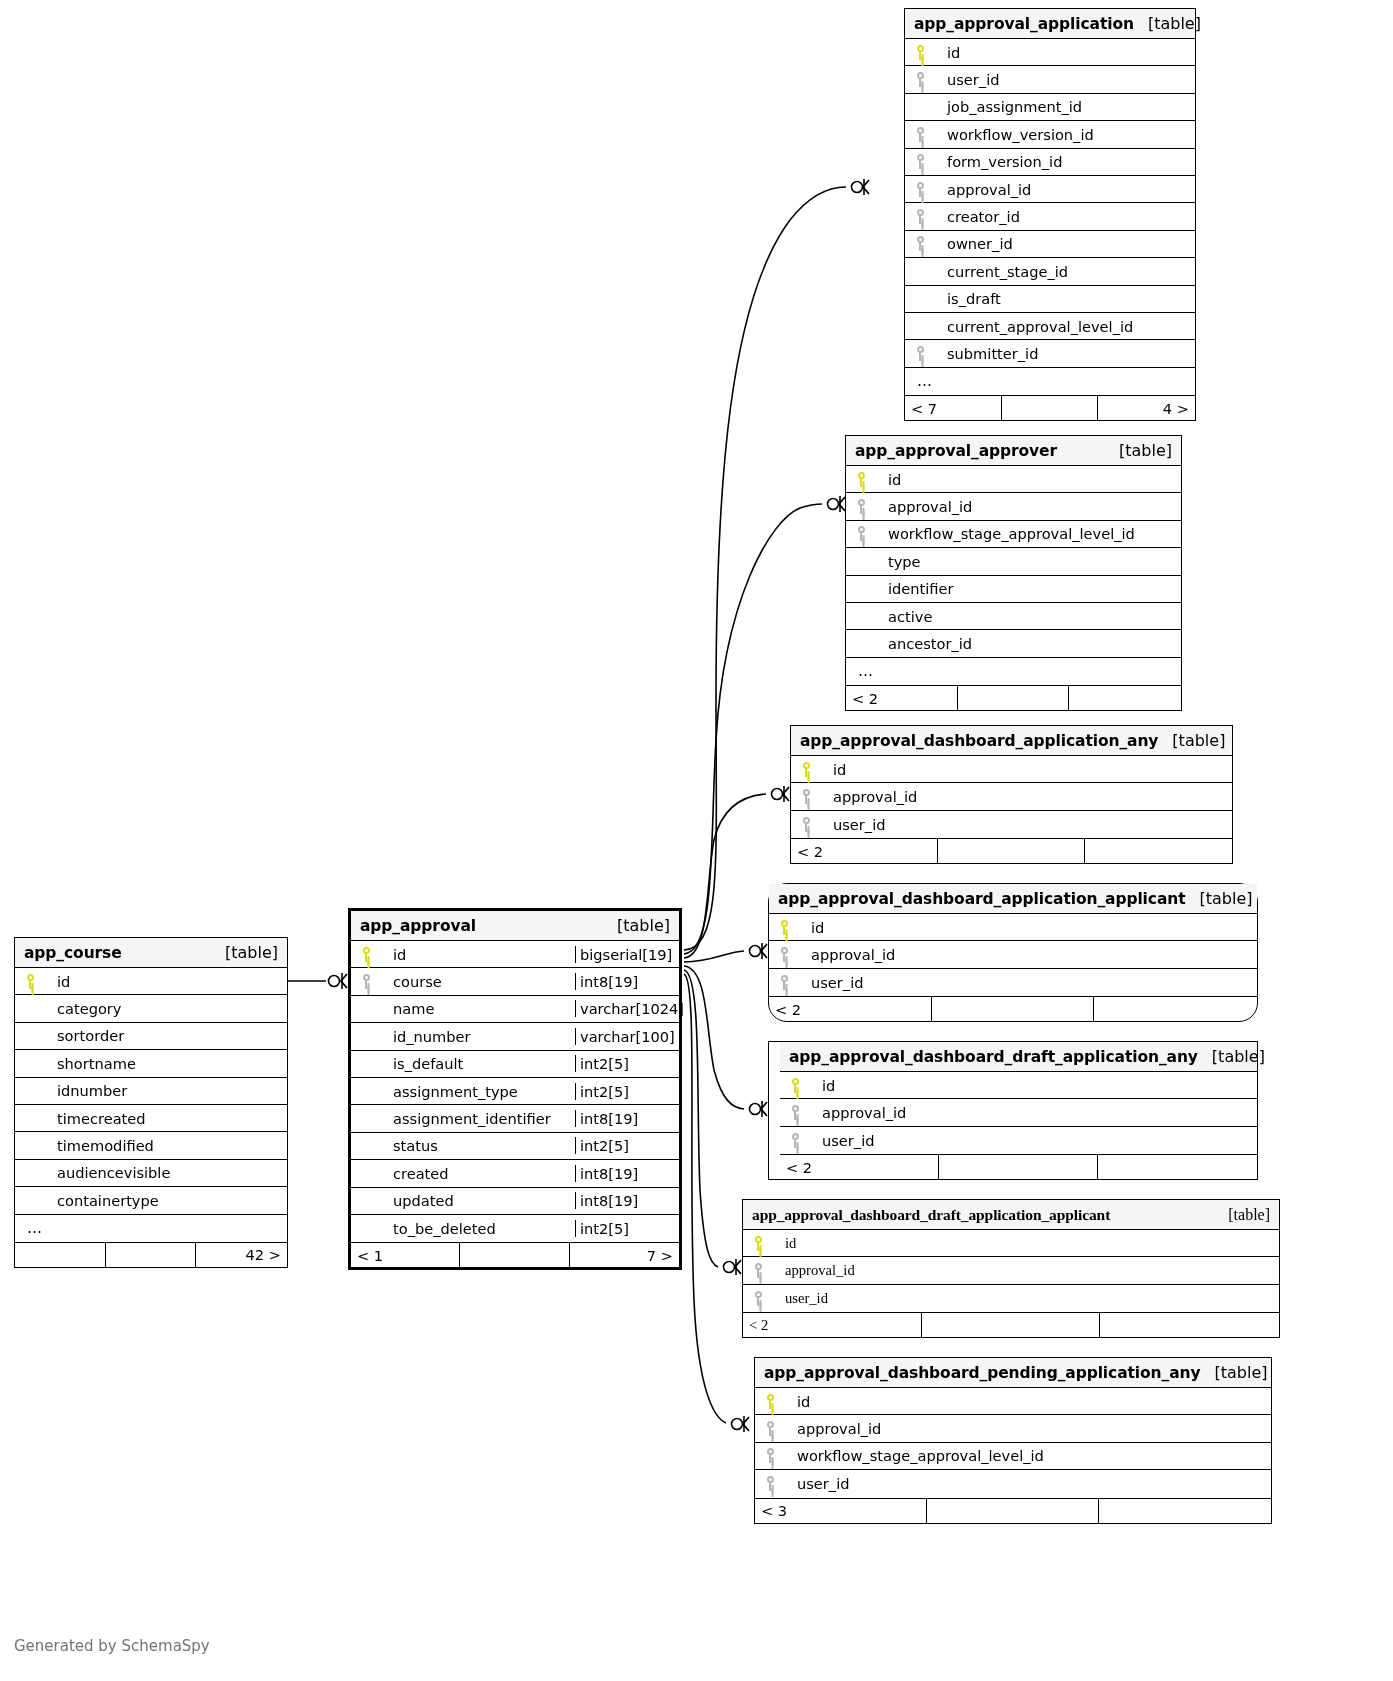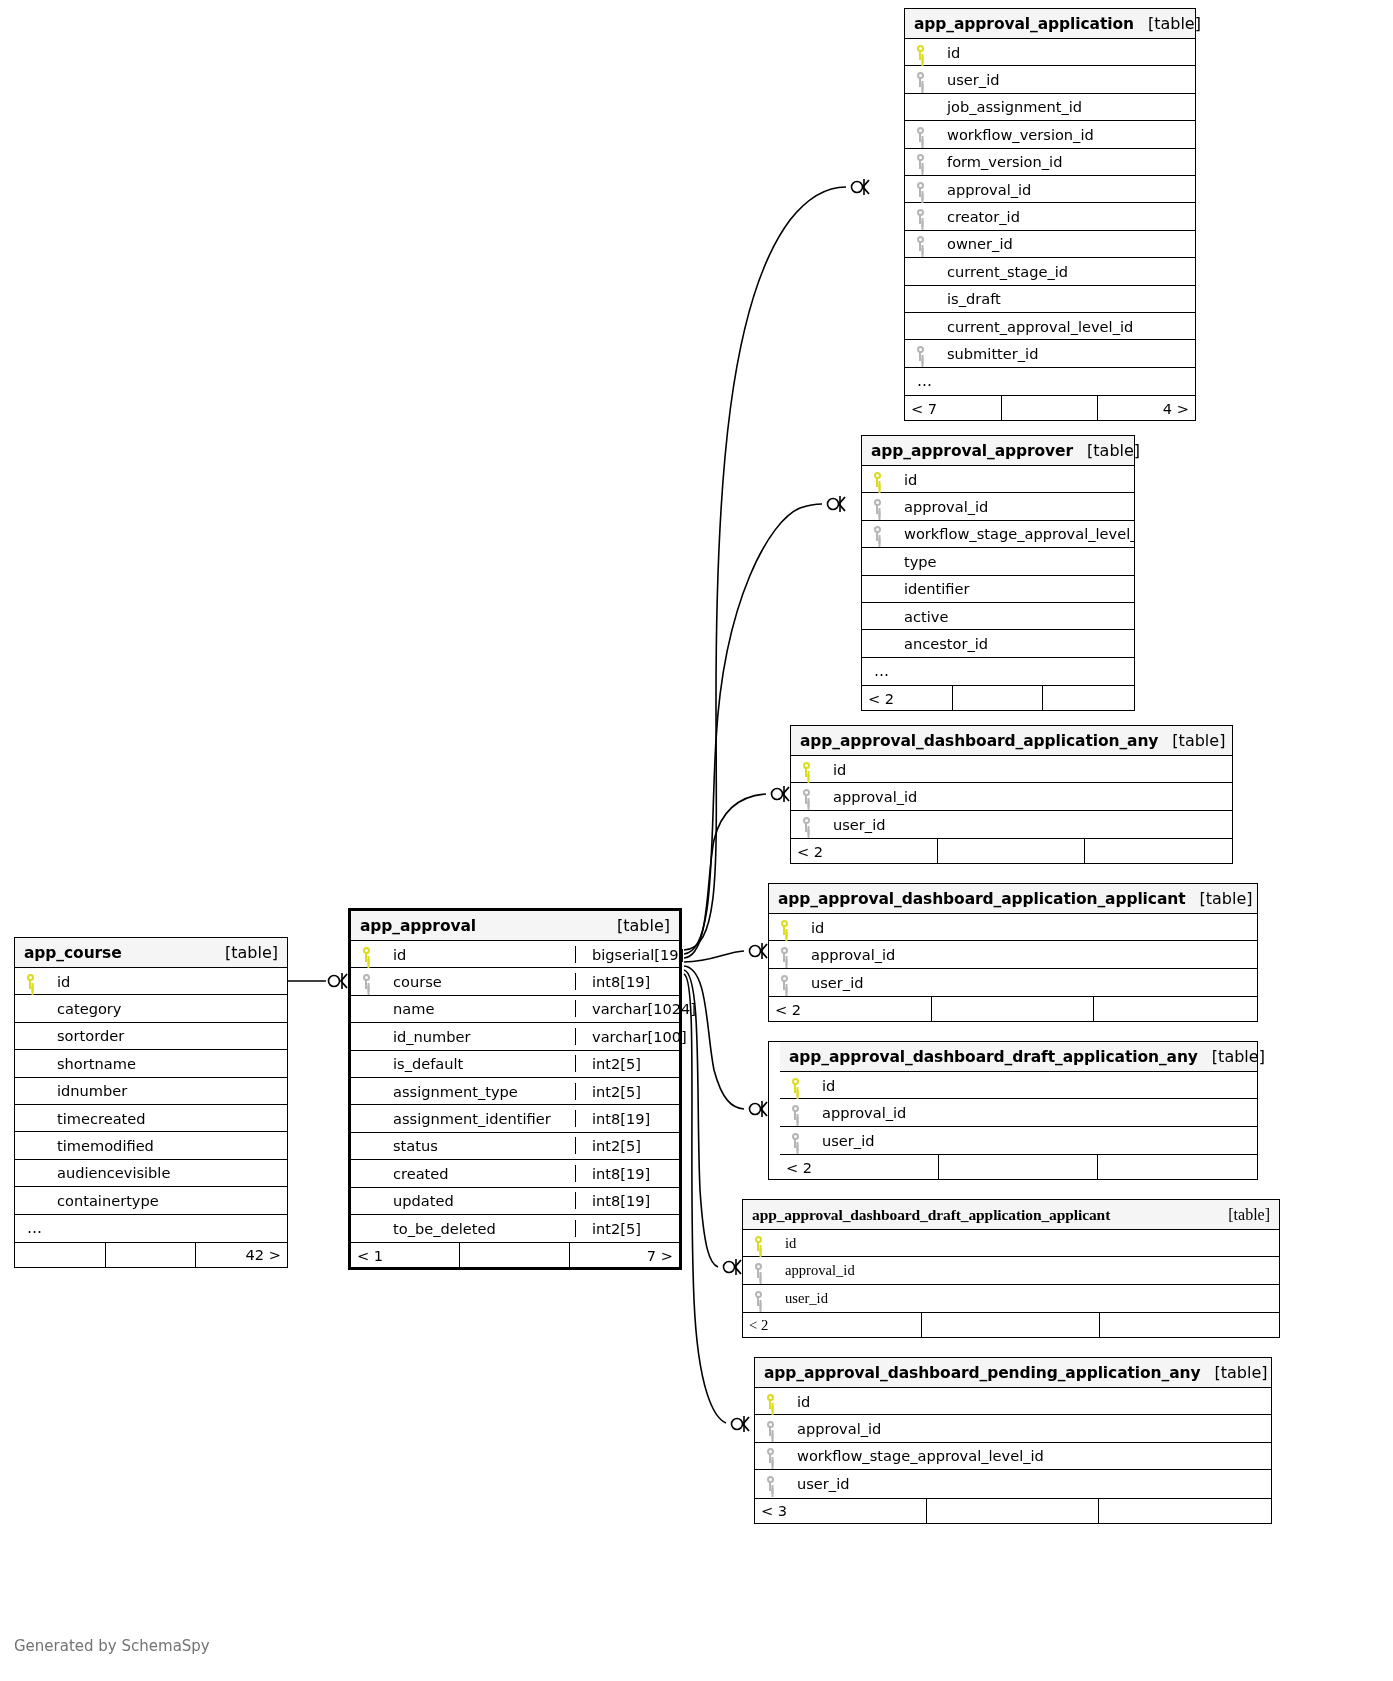--- a/index.html
+++ b/index.html
@@ -285,7 +285,7 @@
           <div class="fright">4 &gt;</div>
         </div>
       </div>
-      <div class="table-box" style="left: 845px; top: 435px; width: 274px; margin-left: 16px;">
+      <div class="table-box" style="left: 845px; top: 435px; width: 337px;">
         <div class="tbl-head">
           <span class="tbl-title">app_approval_approver</span>
           <span class="tbl-tag">[table]</span>

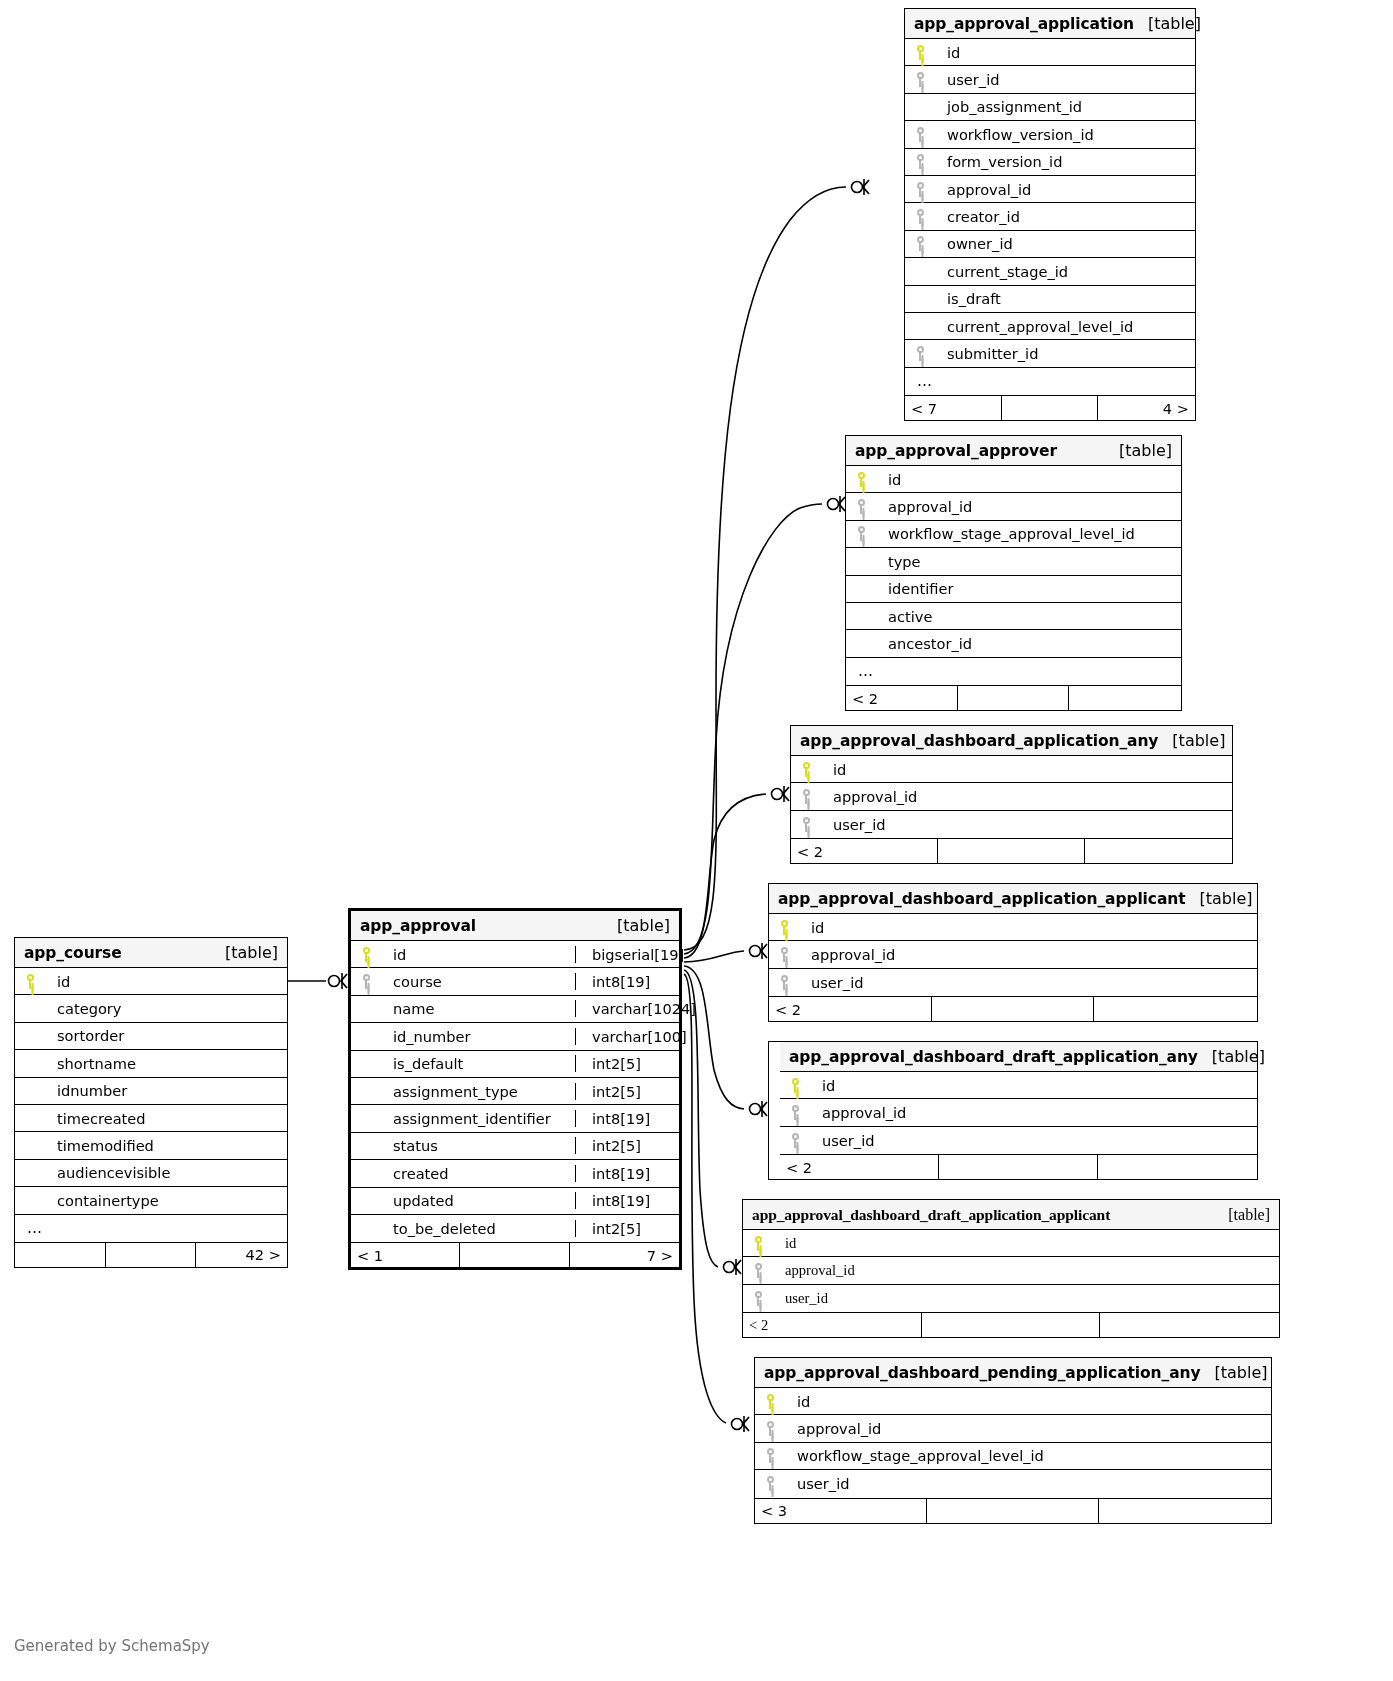--- a/index.html
+++ b/index.html
@@ -366,7 +366,7 @@
           <div class="fright"></div>
         </div>
       </div>
-      <div class="table-box" style="left: 768px; top: 883px; width: 490px;">
+      <div class="table-box" style="left: 768px; top: 883px; width: 490px; border-radius: 19px;">
         <div class="tbl-head">
           <span class="tbl-title">app_approval_dashboard_application_applicant</span>
           <span class="tbl-tag">[table]</span>

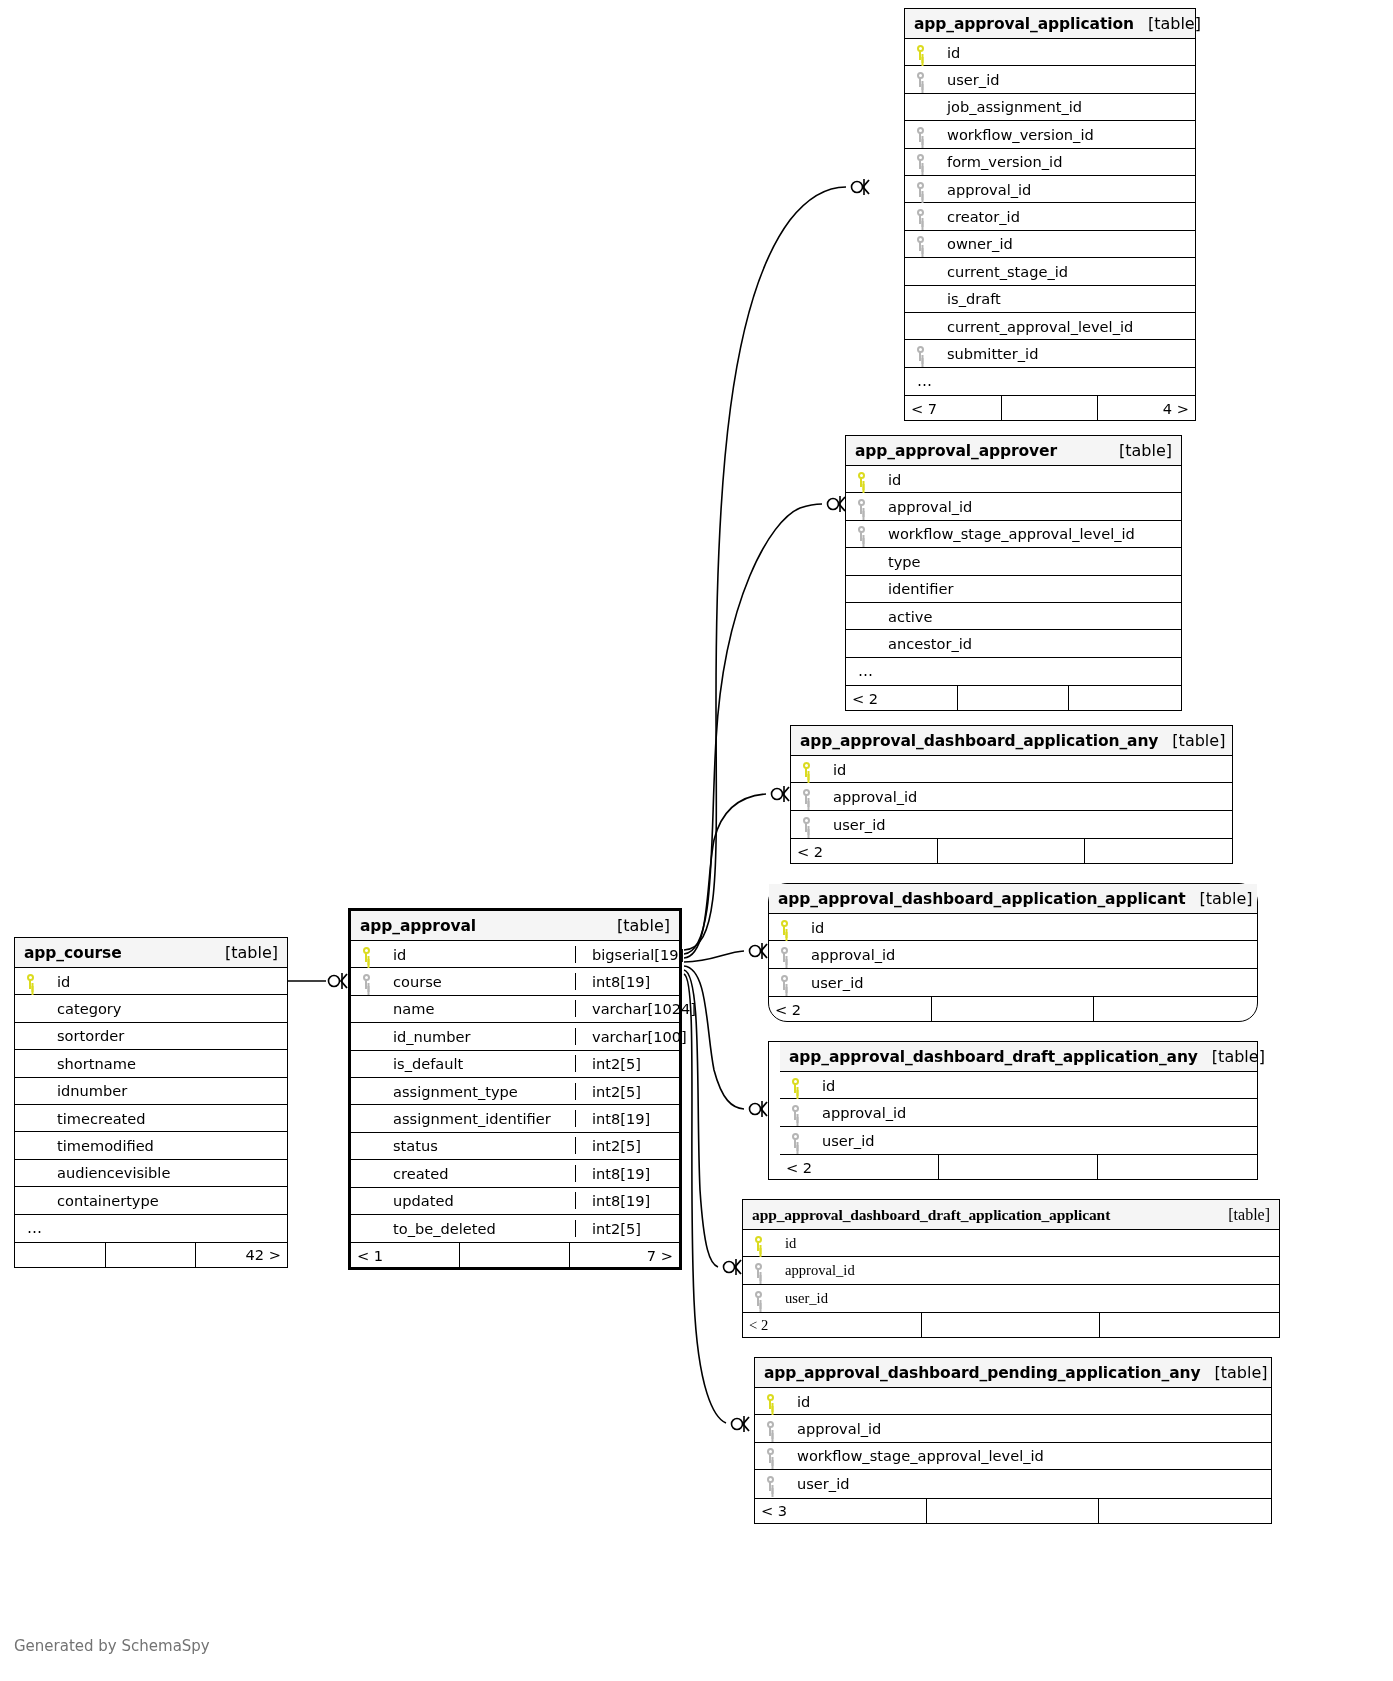--- a/index.html
+++ b/index.html
@@ -88,7 +88,7 @@
     width: 104px;
     min-width: 104px;
     border-left: 1.3px solid #000000;
-    padding-left: 16px;
+    padding-left: 4px;
     box-sizing: border-box;
     white-space: nowrap;
     font-size: 14.6px;

